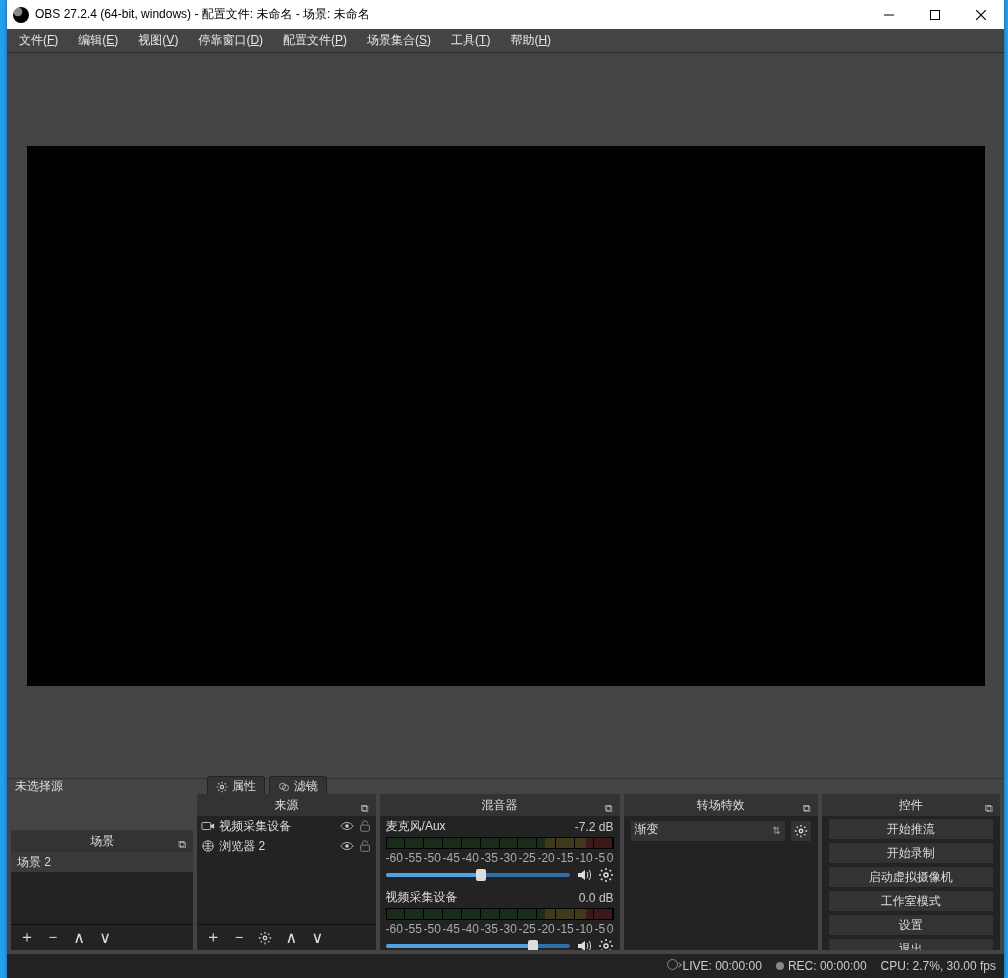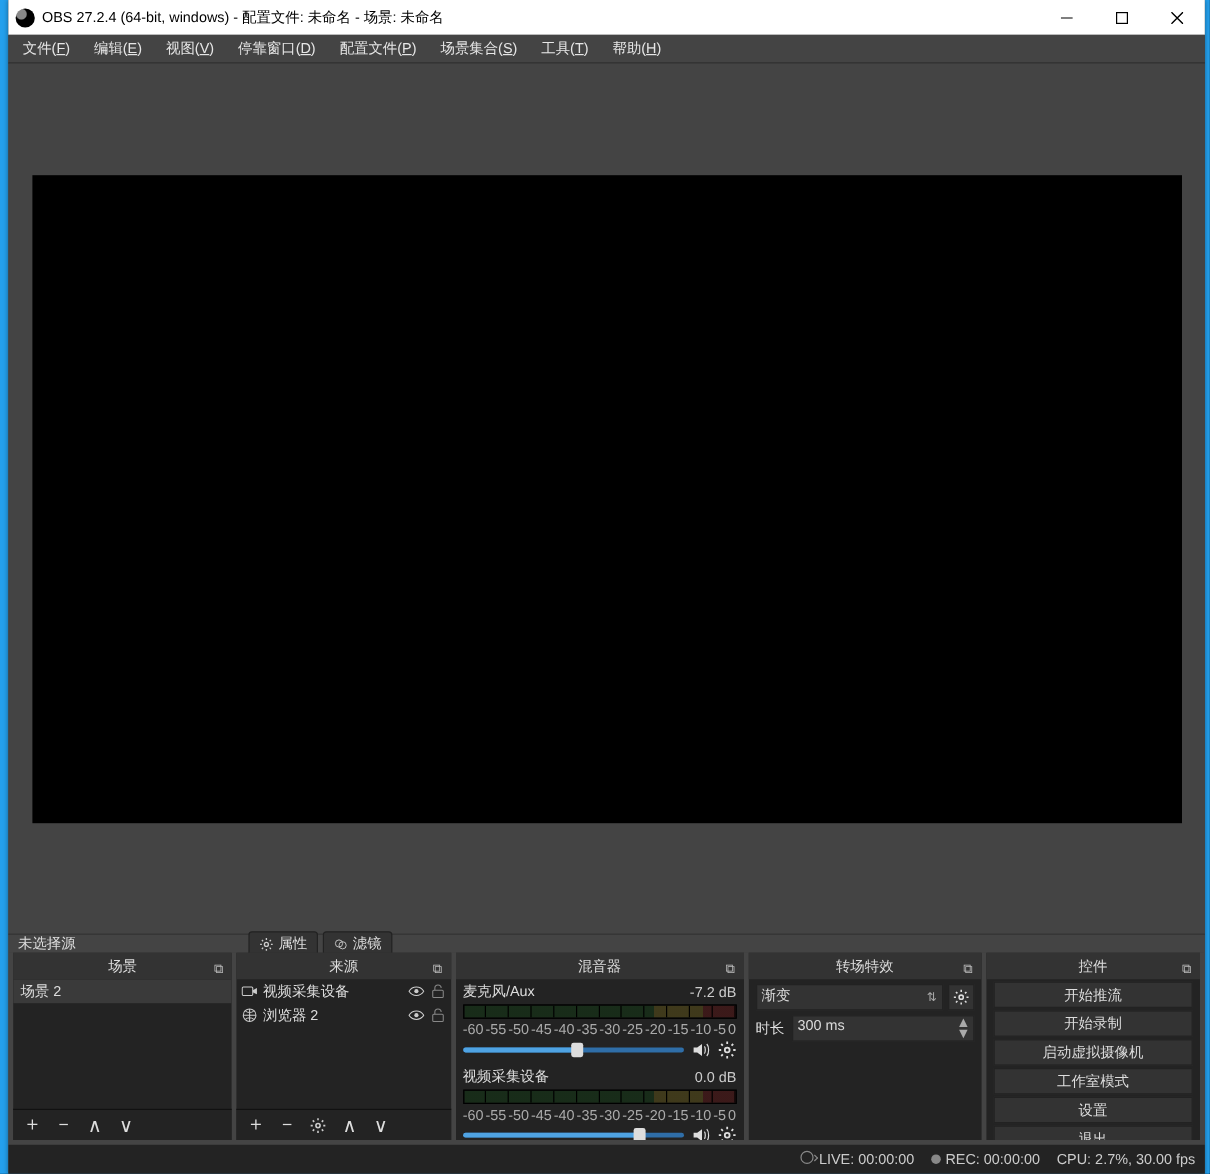--- a/index.html
+++ b/index.html
@@ -23,7 +23,7 @@
 .panel-header { height: 22px; background:#333; color:#ddd; text-align:center; line-height:22px; position:relative; font-size:12px; }
 .panel-header .popout { position:absolute; right:4px; top:3px; width:14px; height:14px; color:#bbb; font-size:11px; }
 .panel-body { flex:1; overflow:hidden; color:#ddd; }
-.scenes { width: 184px; }
+.scenes { width: 184px; margin-top: 36px; }
 .sources { width: 180px; }
 .mixer { flex:1; min-width: 240px; }
 .transitions { width: 196px; }

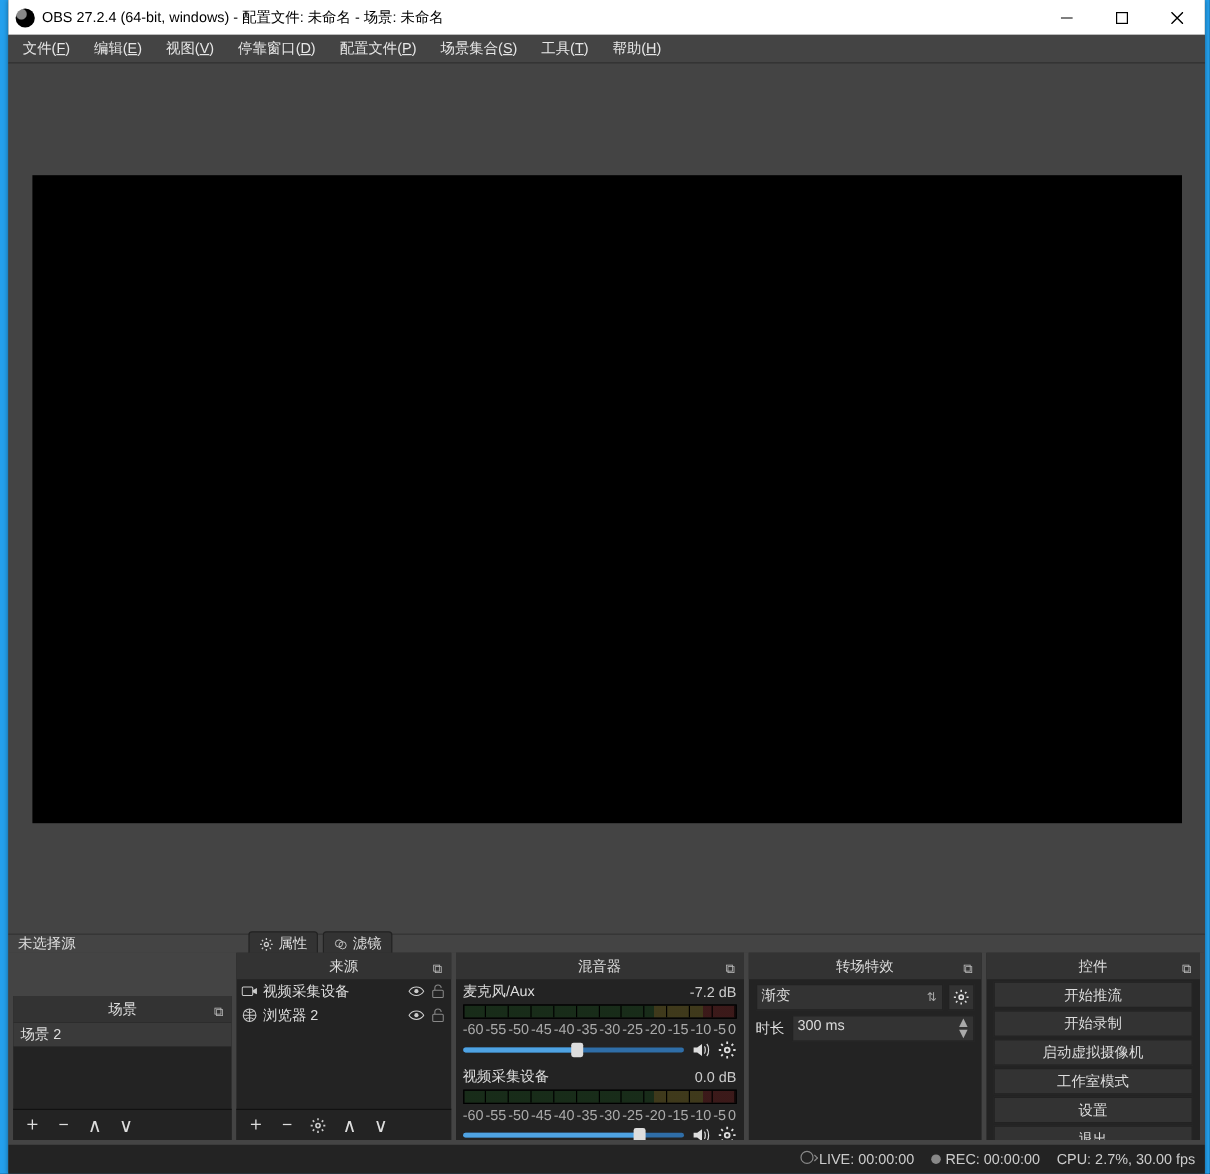--- a/index.html
+++ b/index.html
@@ -328,16 +328,6 @@
               </svg>
           </div>
         </div>
-        <div class="trans-dur">
-          <span>时长</span>
-          <div class="spin">
-            <span>300 ms</span>
-            <span class="arrows">
-                <span>▲</span>
-                <span>▼</span>
-              </span>
-          </div>
-        </div>
       </div>
     </div>
 

